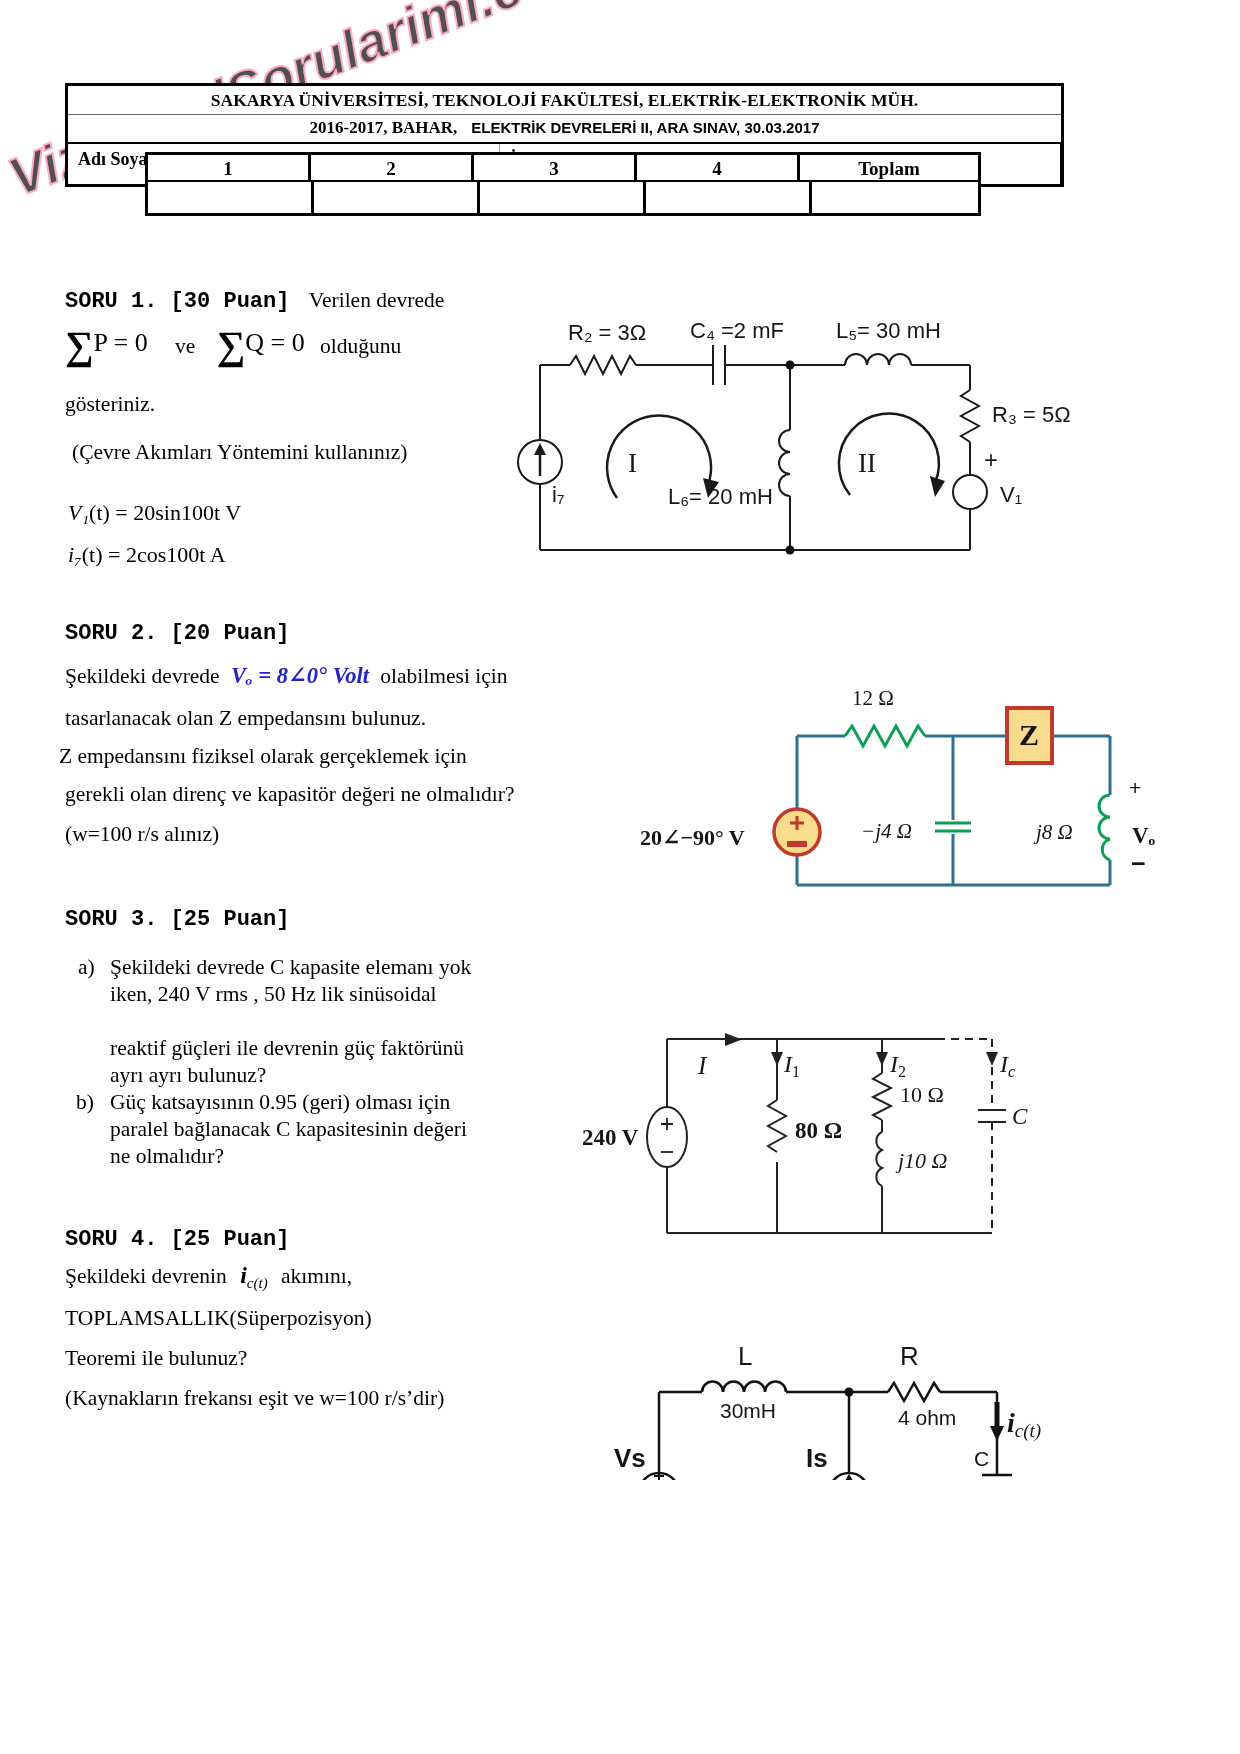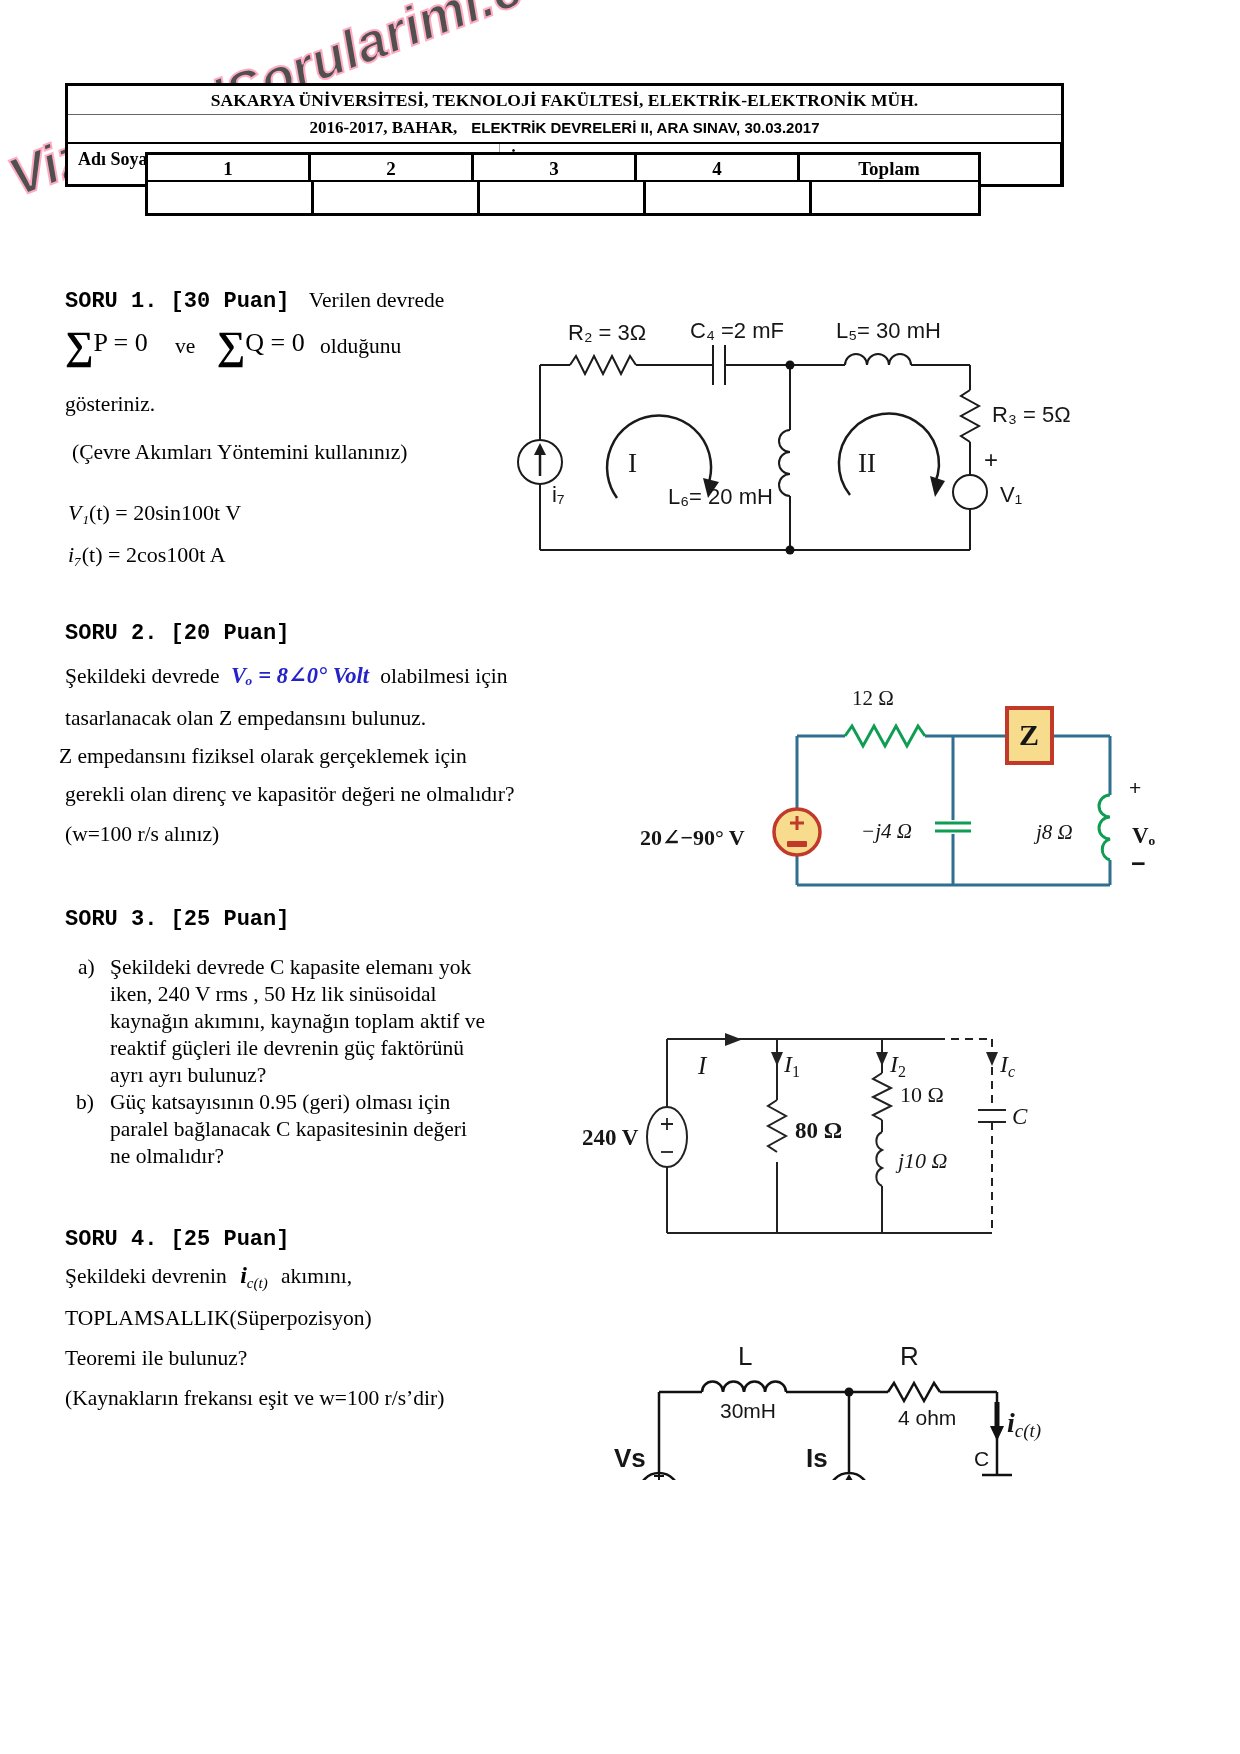--- a/index.html
+++ b/index.html
@@ -180,7 +180,6 @@
   <div class="line" style="left:78px;top:955px;">a)</div>
   <div class="line" style="left:110px;top:955px;">Şekildeki devrede C kapasite elemanı yok</div>
   <div class="line" style="left:110px;top:982px;">iken, 240 V rms , 50 Hz lik sinüsoidal</div>
-  <div class="line" style="left:110px;top:1009px;">kaynağın akımını, kaynağın toplam aktif ve</div>
   <div class="line" style="left:110px;top:1036px;">reaktif güçleri ile devrenin güç faktörünü</div>
   <div class="line" style="left:110px;top:1063px;">ayrı ayrı bulunuz?</div>
   <div class="line" style="left:76px;top:1090px;">b)</div>

